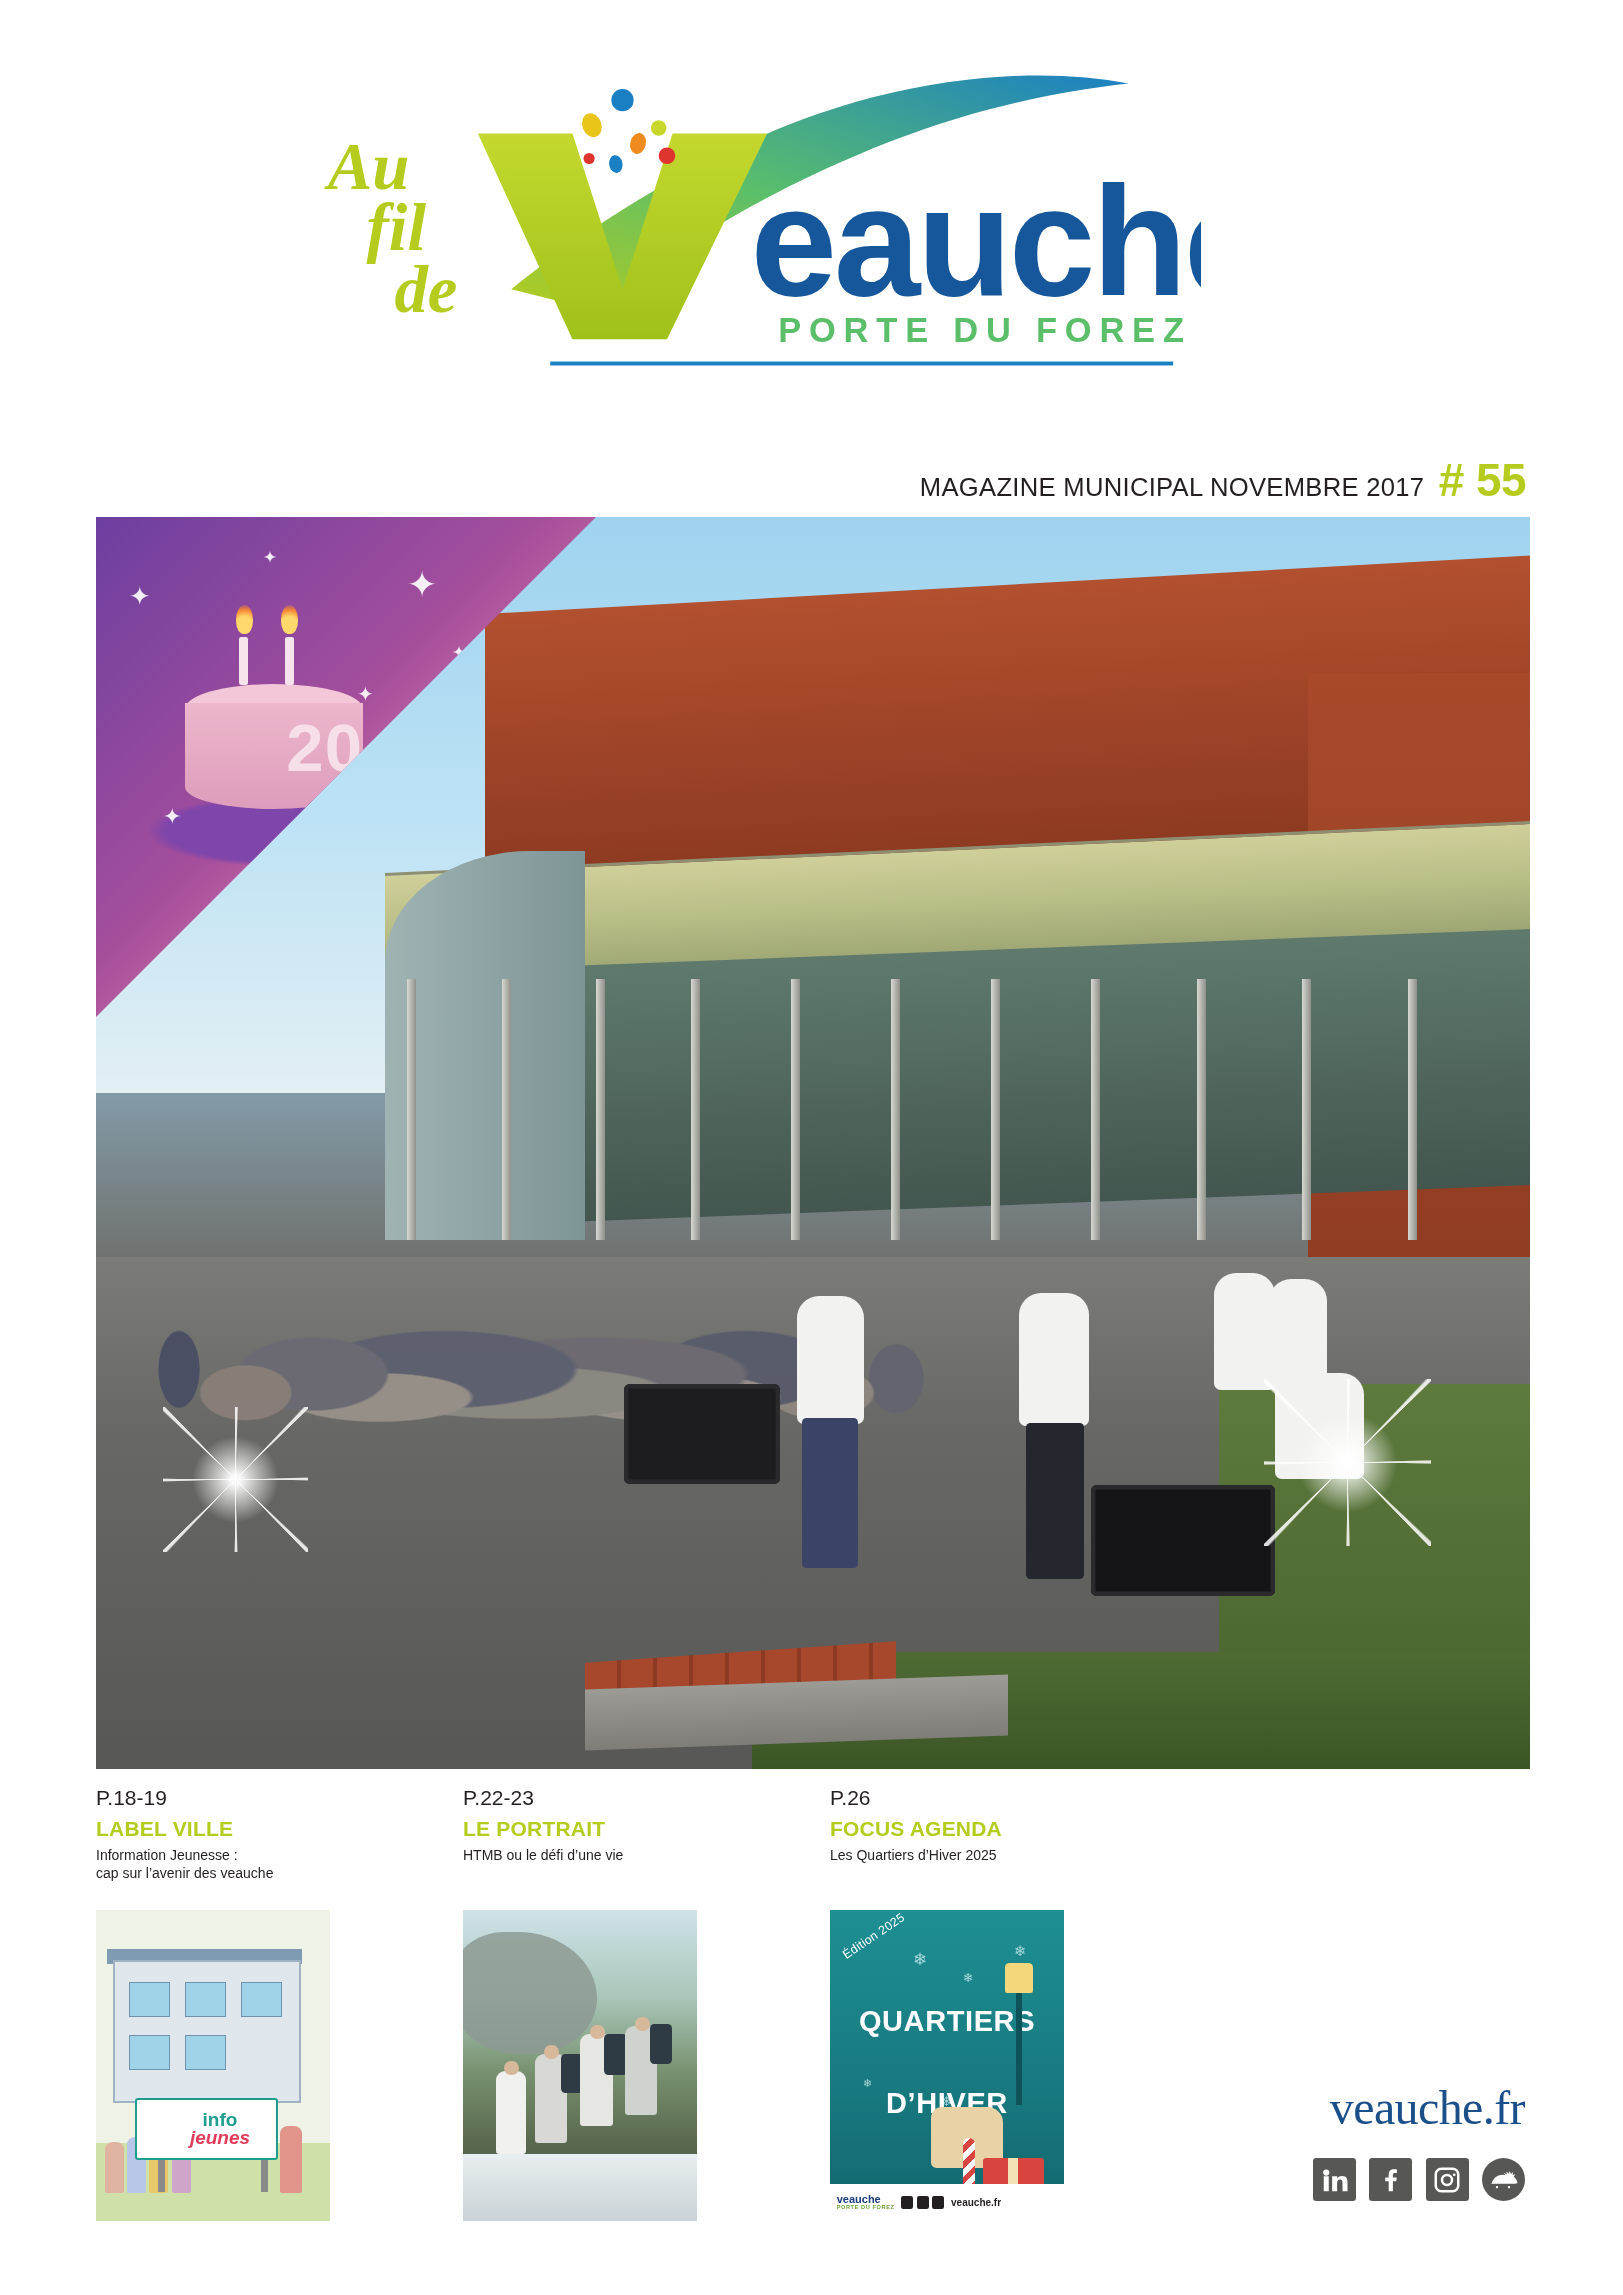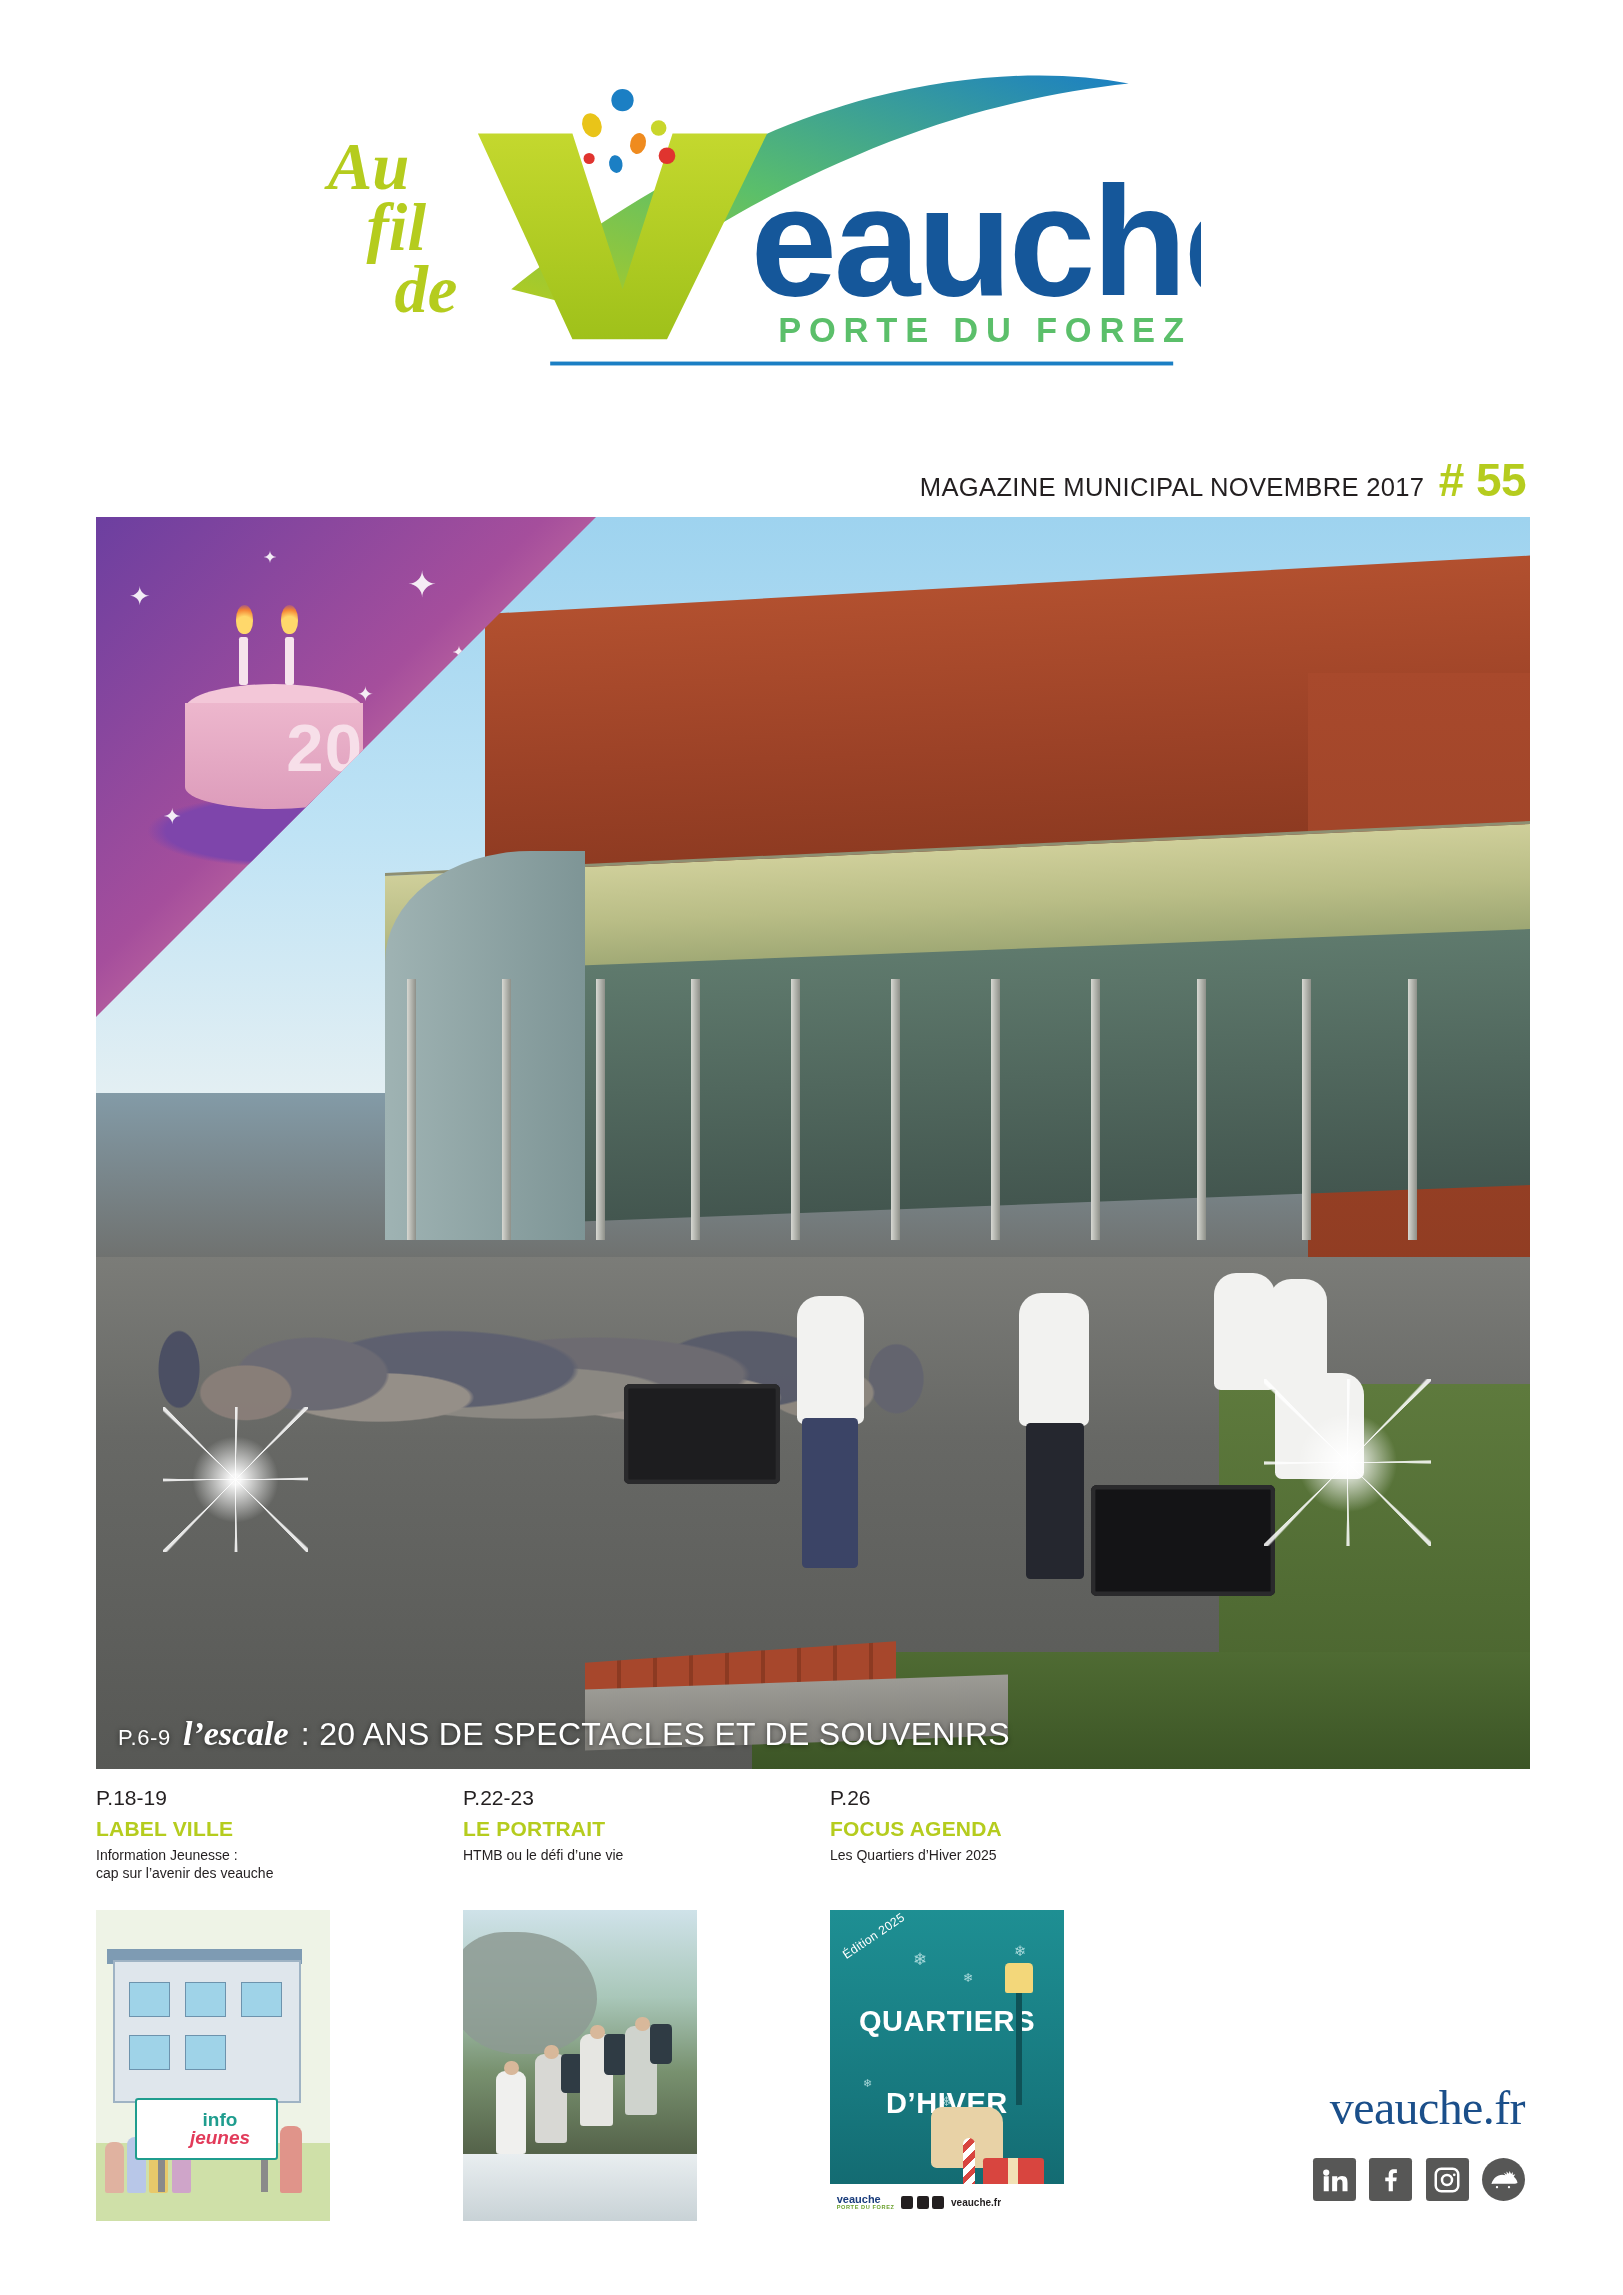--- a/index.html
+++ b/index.html
@@ -405,11 +405,6 @@
   <div class="starburst" style="left:67px; top:890px;"></div>
   <div class="starburst" style="left:1168px; top:862px; width:167px; height:167px;"></div>
 
-  <div class="cover-caption">
-    <span class="cap-page">P.6-9</span>
-    <span class="cap-italic">l’escale</span>
-    <span class="cap-rest">: 20 ANS DE SPECTACLES ET DE SOUVENIRS</span>
-  </div>
 </section>
 
 <section class="teasers">

